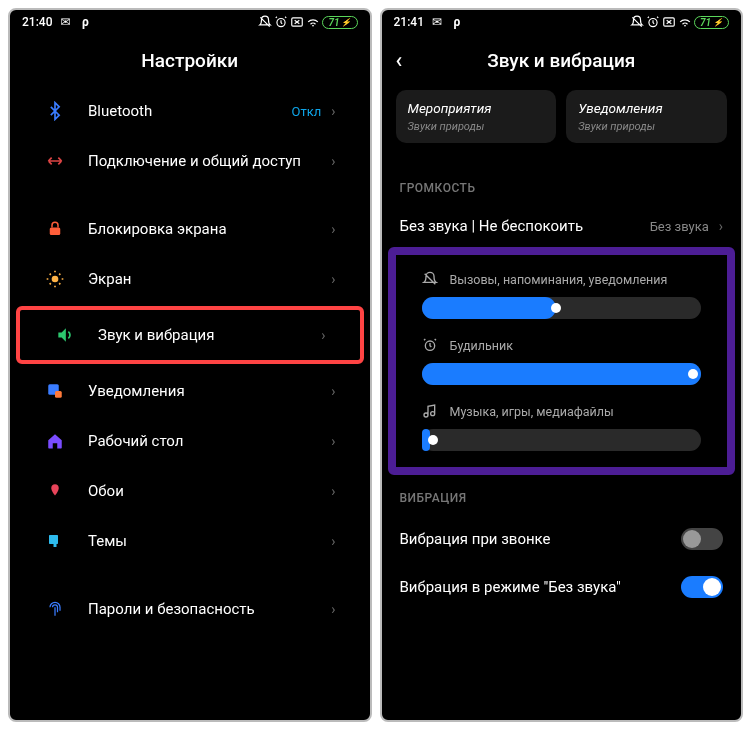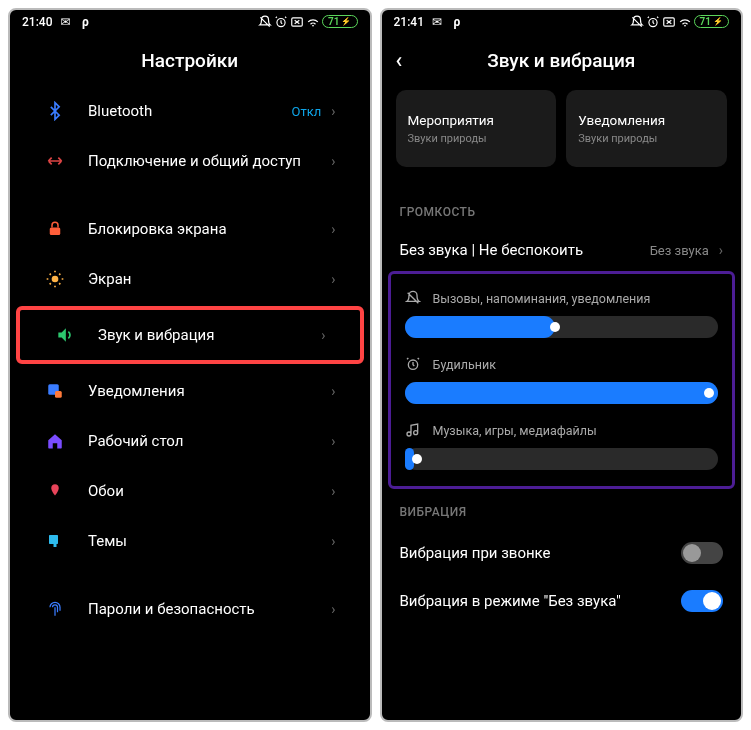--- a/index.html
+++ b/index.html
@@ -34,7 +34,7 @@
       font-weight: 500;
     }
     .status-left { display: flex; align-items: center; gap: 6px; }
-    .status-right { display: flex; align-items: flex-start; gap: 2px; }
+    .status-right { display: flex; align-items: flex-end; gap: 2px; font-style: italic; }
     .status-icon { width: 14px; height: 14px; display: inline-flex; align-items: center; justify-content: center; }
     .battery {
       display: flex; align-items: center; gap: 2px;

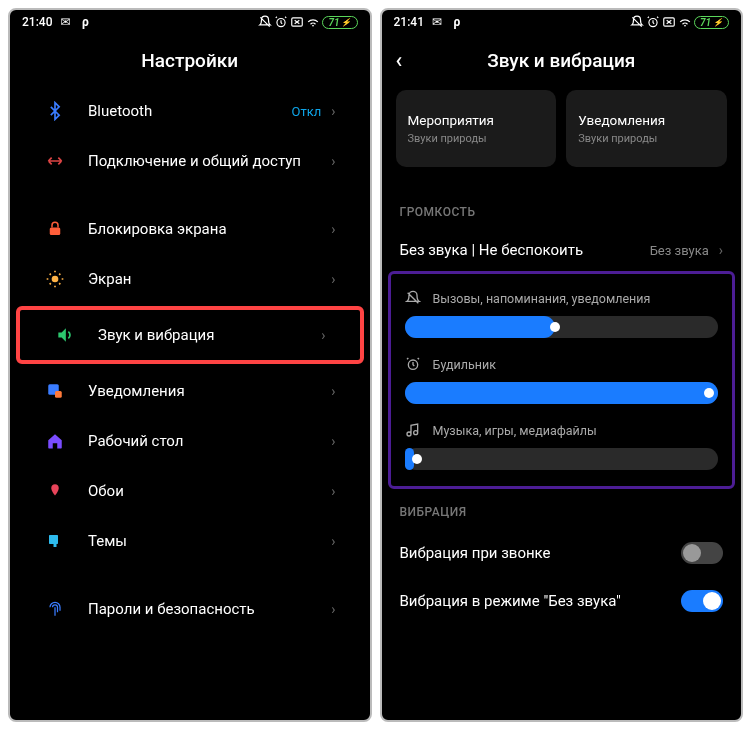--- a/index.html
+++ b/index.html
@@ -114,7 +114,8 @@
       flex: 1;
       background: #1b1b1b;
       border-radius: 10px;
-      padding: 22px 12px;
+      padding: 10px 12px;
+      font-style: italic;
     }
     .card-title { font-size: 13.5px; color: #fff; margin-bottom: 4px; }
     .card-sub { font-size: 11px; color: #888; }

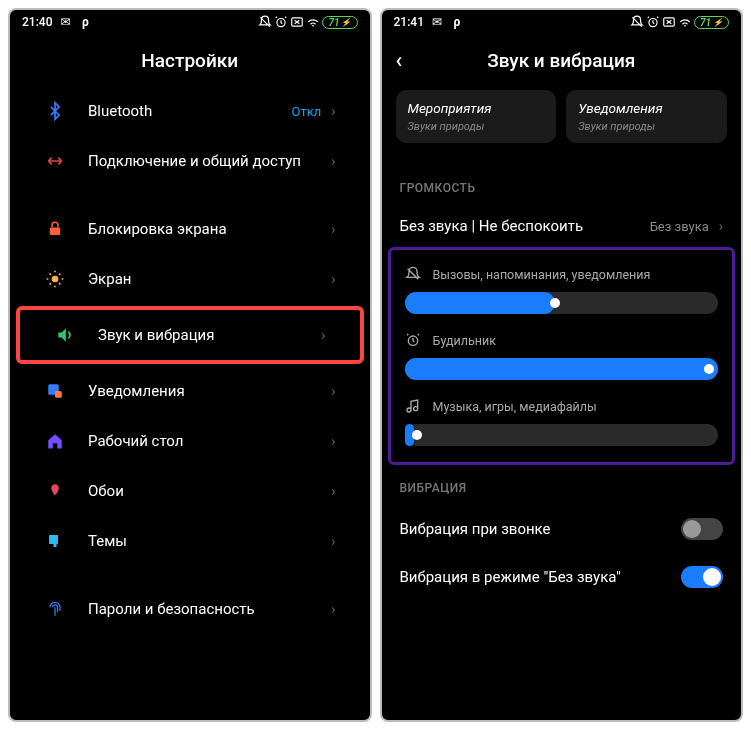--- a/index.html
+++ b/index.html
@@ -169,10 +169,10 @@
     .toggle-off .toggle-knob { left: 2px; background:#999; }
     .toggle-on .toggle-knob { right: 2px; }
     .highlight-box-right {
-      border: 3px solid #4c1d95;
+      border: 8px solid #4c1d95;
       border-radius: 6px;
       margin: 0 6px 8px;
-      padding: 4px 0 10px;
+      padding: 4px 12px 10px;
     }
   </style>
 </head>

